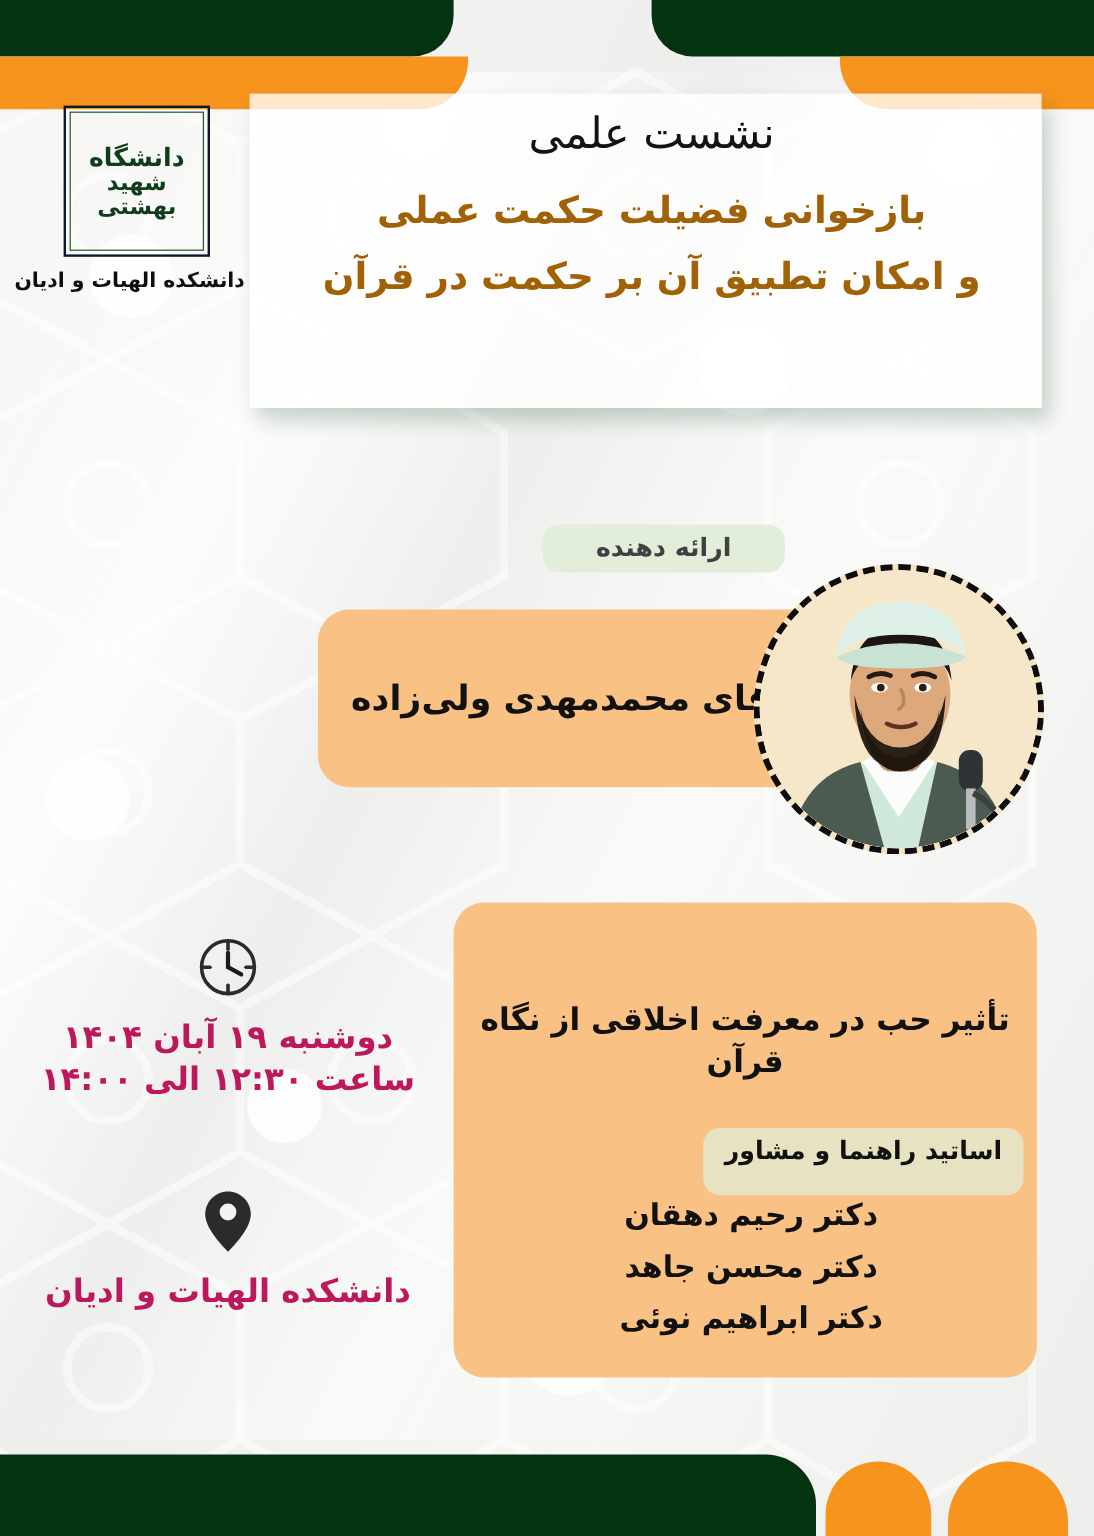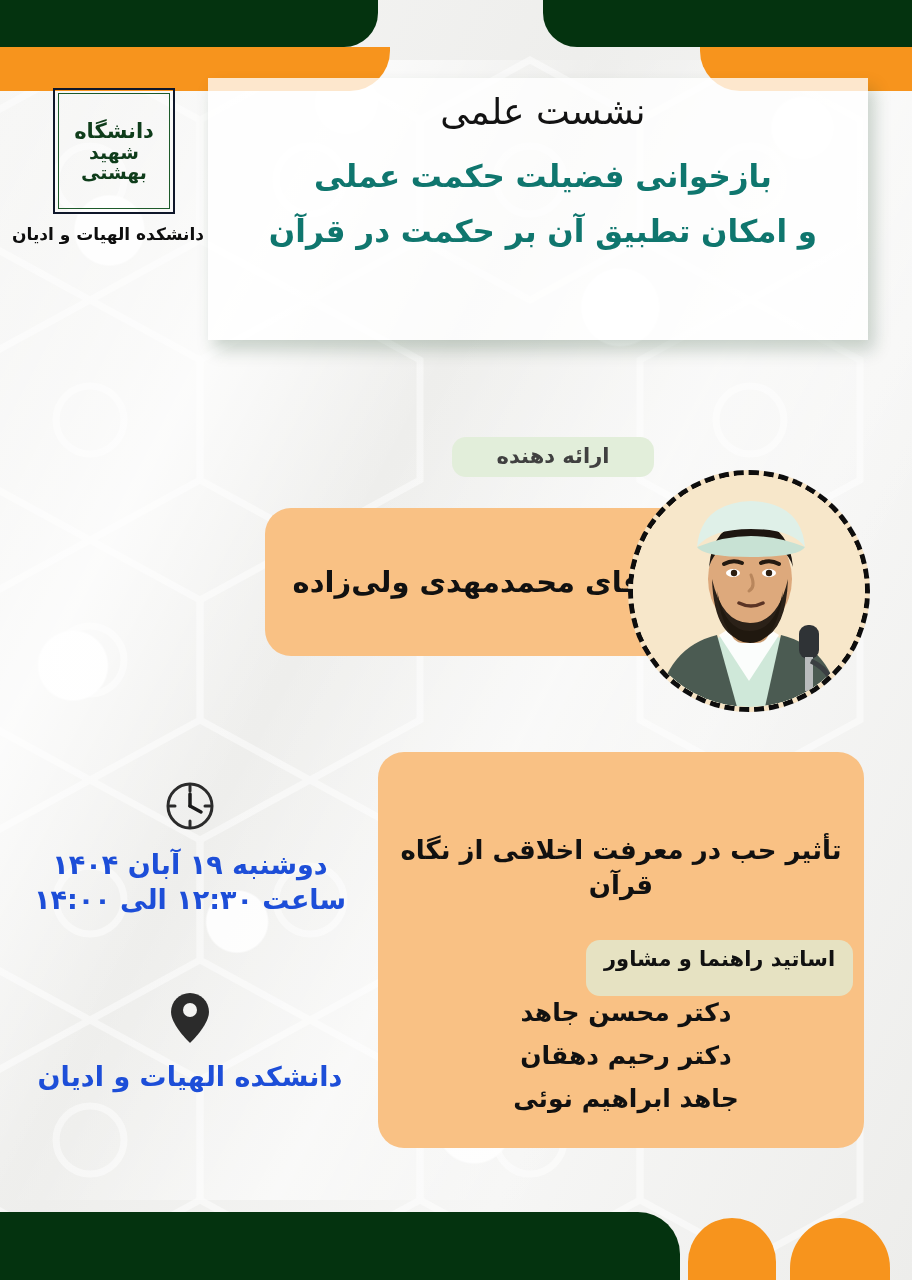--- a/index.html
+++ b/index.html
@@ -134,7 +134,7 @@
   .title-line {
     font-size: 31px;
     font-weight: bold;
-    color: #0f766e;
+    color: #a16207;
     line-height: 1.35;
     margin: 0 0 14px 0;
     letter-spacing: -0.3px;

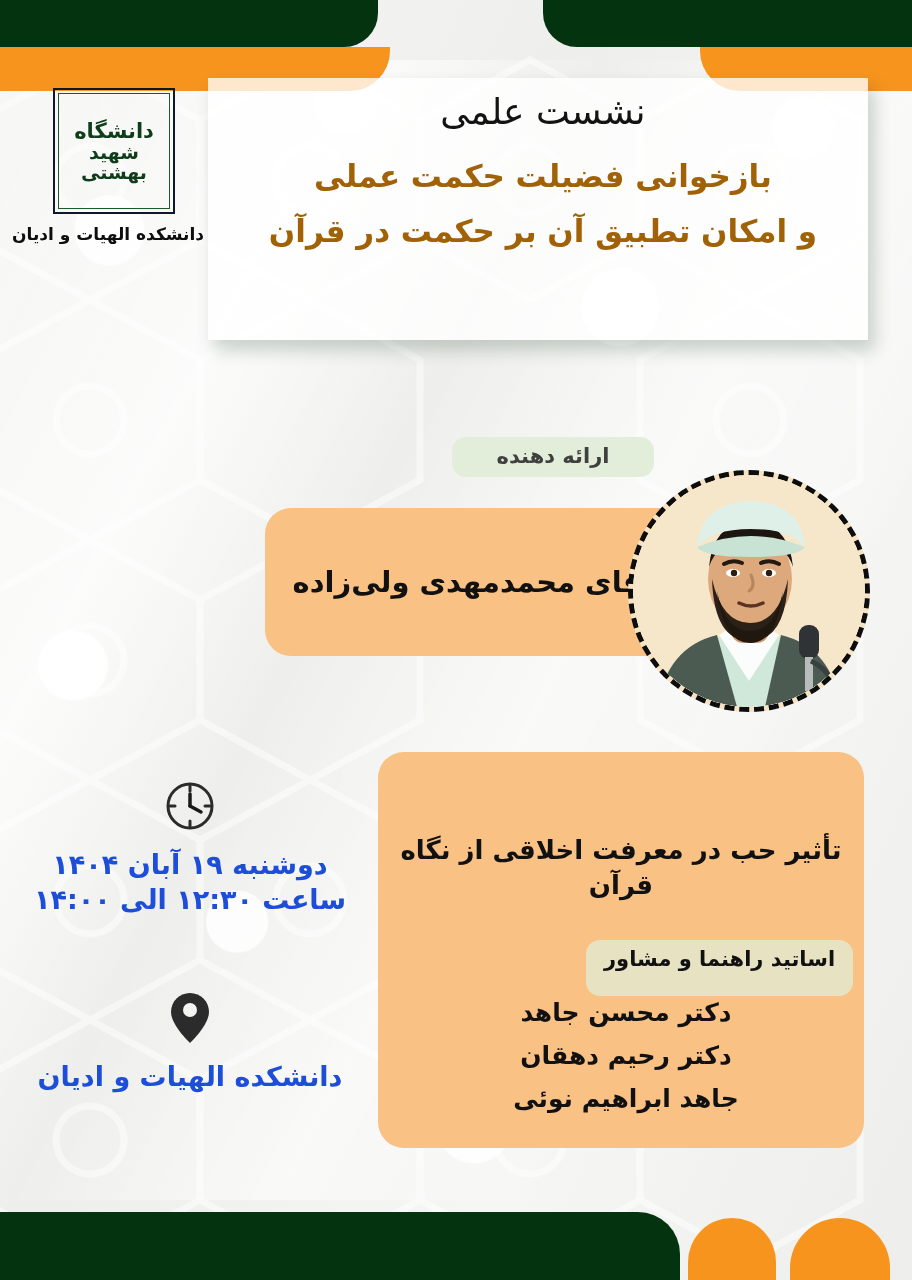--- a/index.html
+++ b/index.html
@@ -323,7 +323,7 @@
   .info-line {
     font-size: 27px;
     font-weight: bold;
-    color: #1d4ed8;
+    color: #be185d;
     line-height: 1.28;
     letter-spacing: -0.3px;
     white-space: nowrap;

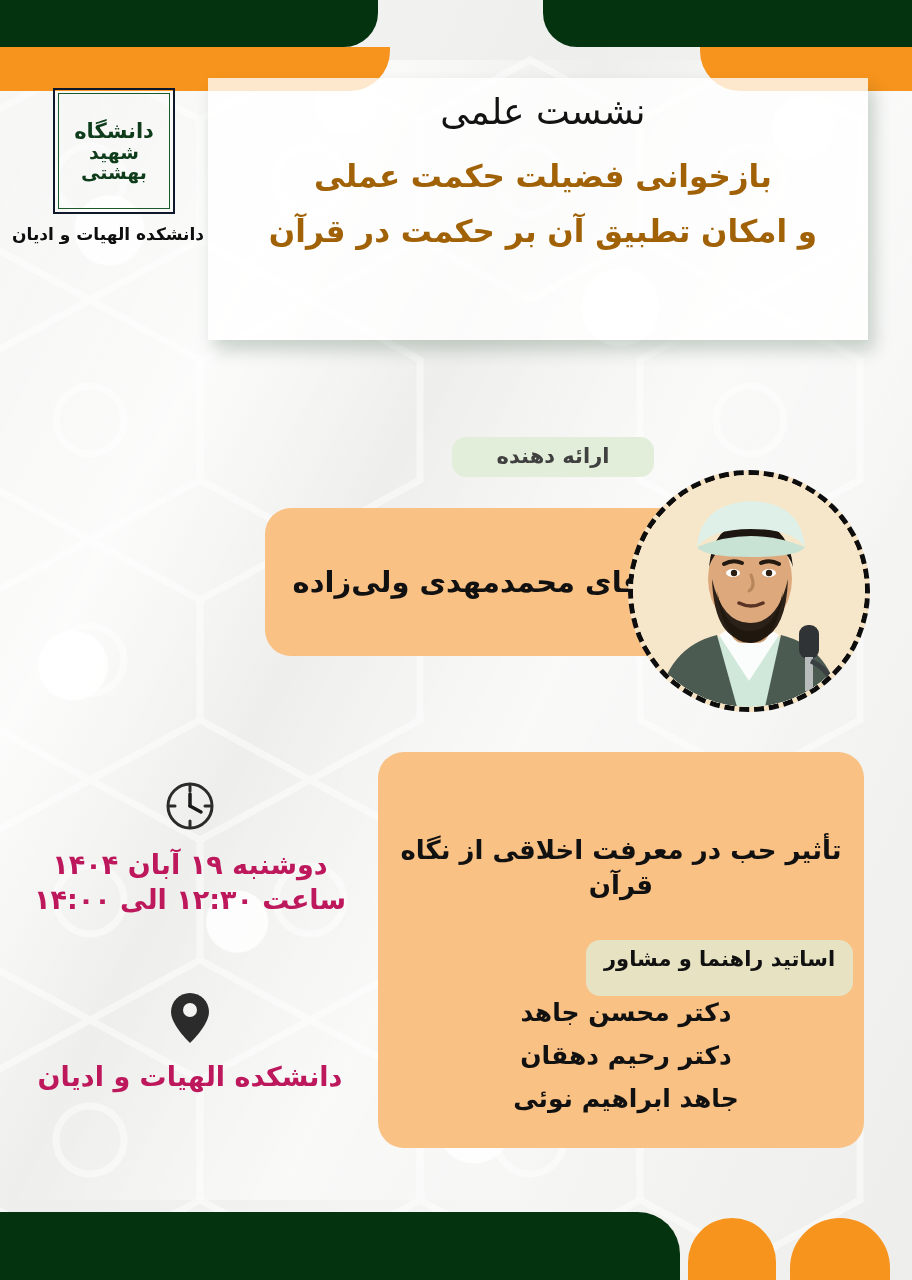--- a/index.html
+++ b/index.html
@@ -446,8 +446,8 @@
   <div class="seminar-title">تأثیر حب در معرفت اخلاقی از نگاه قرآن</div>
   <div class="advisors-badge">اساتید راهنما و مشاور</div>
   <div class="advisors-list">
+    <div class="advisor">دکتر رحیم دهقان</div>
     <div class="advisor">دکتر محسن جاهد</div>
-    <div class="advisor">دکتر رحیم دهقان</div>
     <div class="advisor">جاهد ابراهیم نوئی</div>
   </div>
 

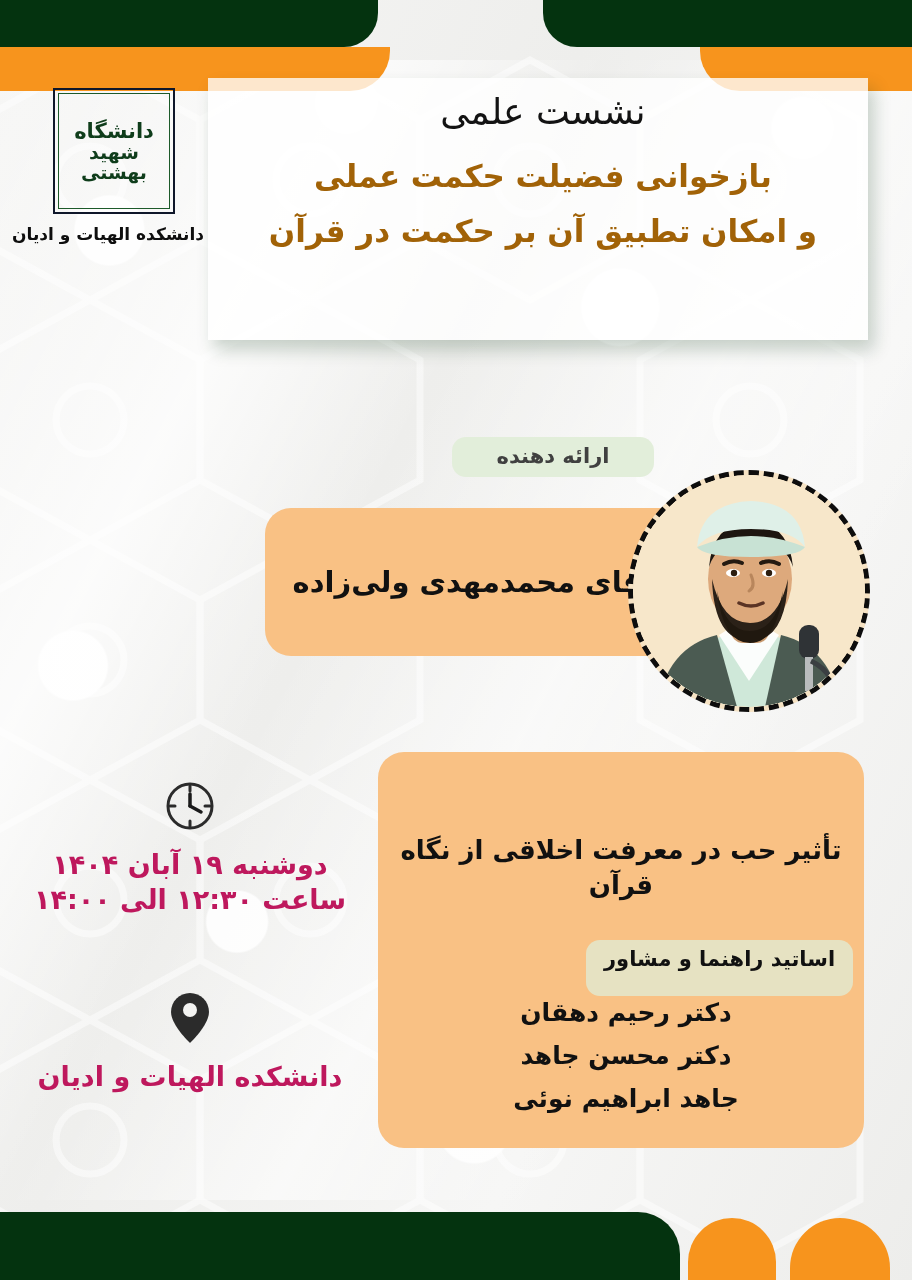--- a/index.html
+++ b/index.html
@@ -448,7 +448,7 @@
   <div class="advisors-list">
     <div class="advisor">دکتر رحیم دهقان</div>
     <div class="advisor">دکتر محسن جاهد</div>
-    <div class="advisor">جاهد ابراهیم نوئی</div>
+    <div class="advisor">دکتر ابراهیم نوئی</div>
   </div>
 
   <div class="when-block">

